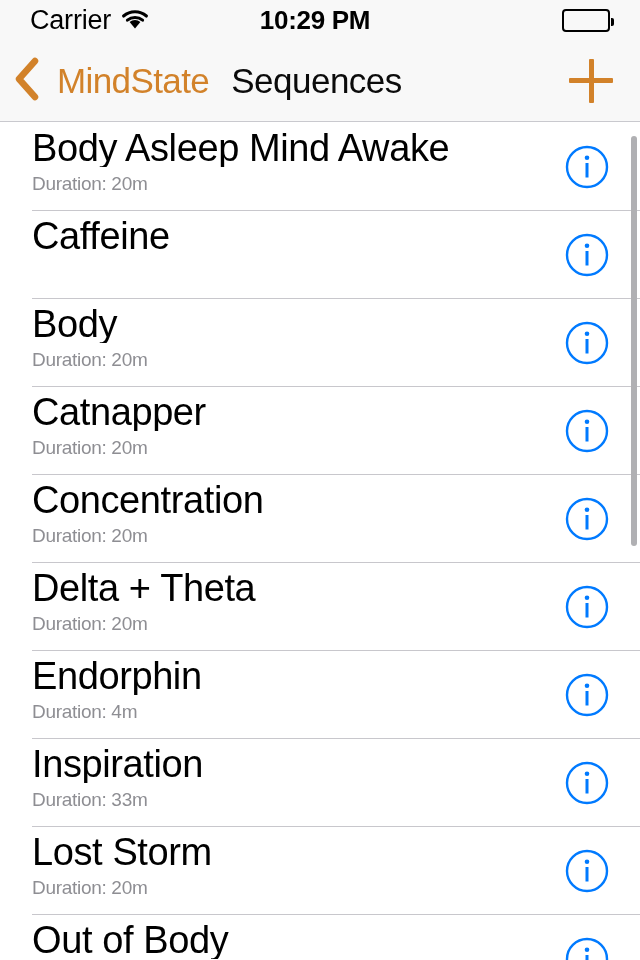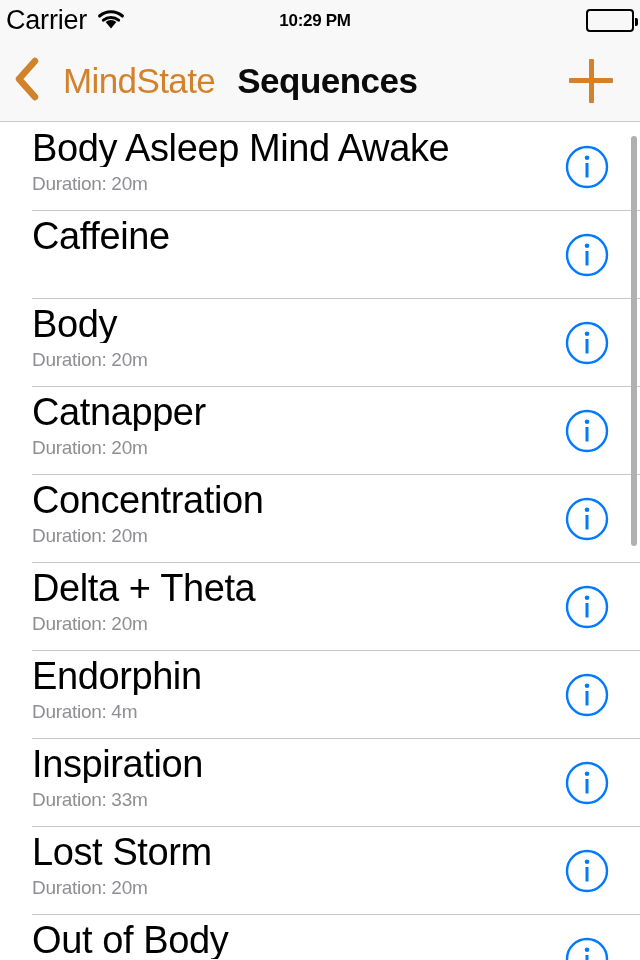--- a/index.html
+++ b/index.html
@@ -33,7 +33,7 @@
     display: flex;
     align-items: center;
     box-sizing: border-box;
-    padding: 0 6px;
+    padding: 0 30px;
   }
   .sb-left {
     display: flex;

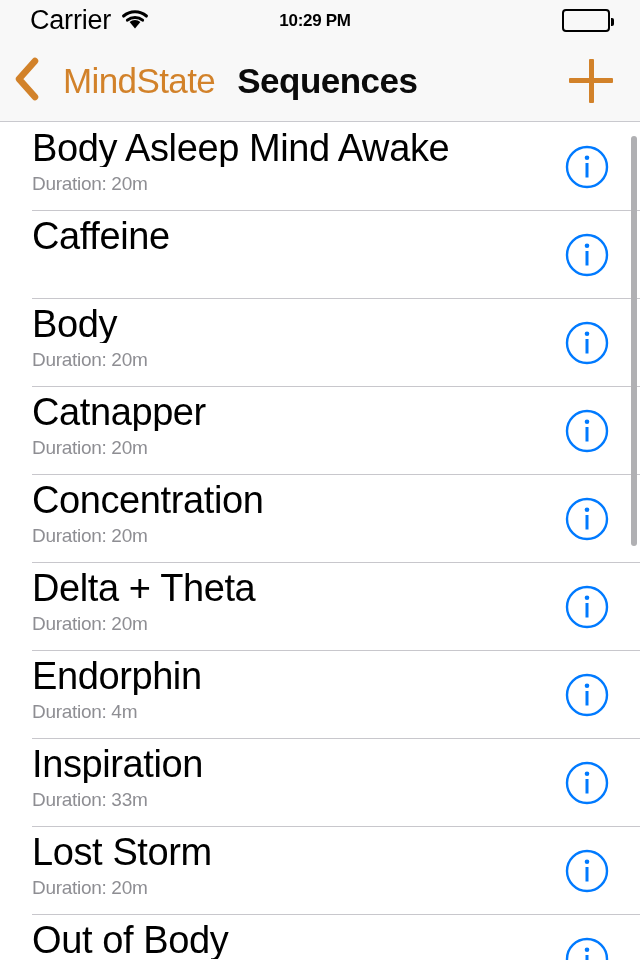--- a/index.html
+++ b/index.html
@@ -52,7 +52,7 @@
   .sb-center {
     flex: 1 1 auto;
     text-align: center;
-    font-size: 17px;
+    font-size: 26px;
     font-weight: bold;
     color: #000;
     letter-spacing: -0.3px;

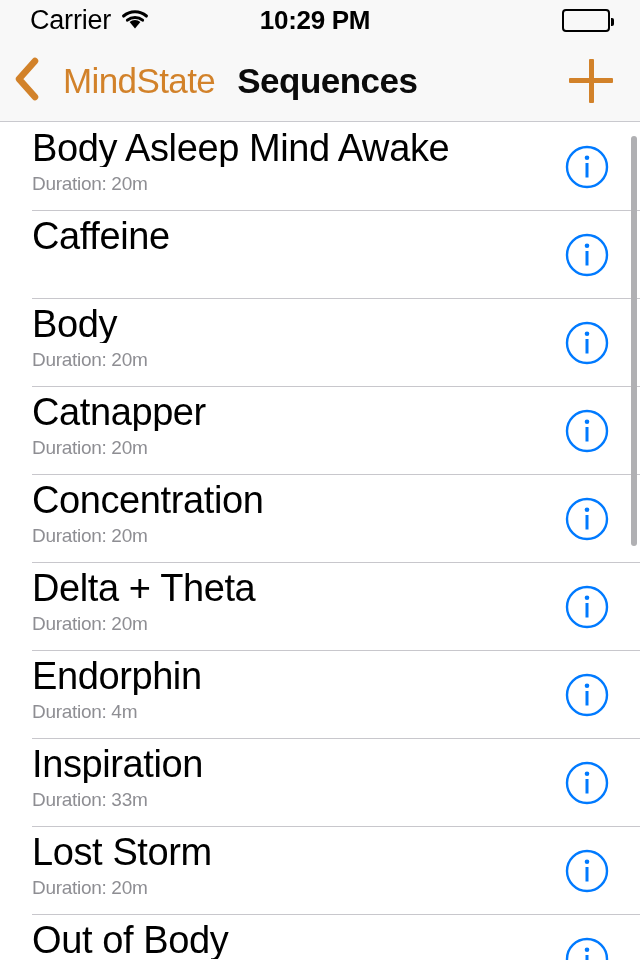--- a/index.html
+++ b/index.html
@@ -108,7 +108,7 @@
     align-items: center;
     margin-left: 14px;
     cursor: pointer;
-    gap: 23px;
+    gap: 17px;
   }
   .chevron-left {
     display: block;

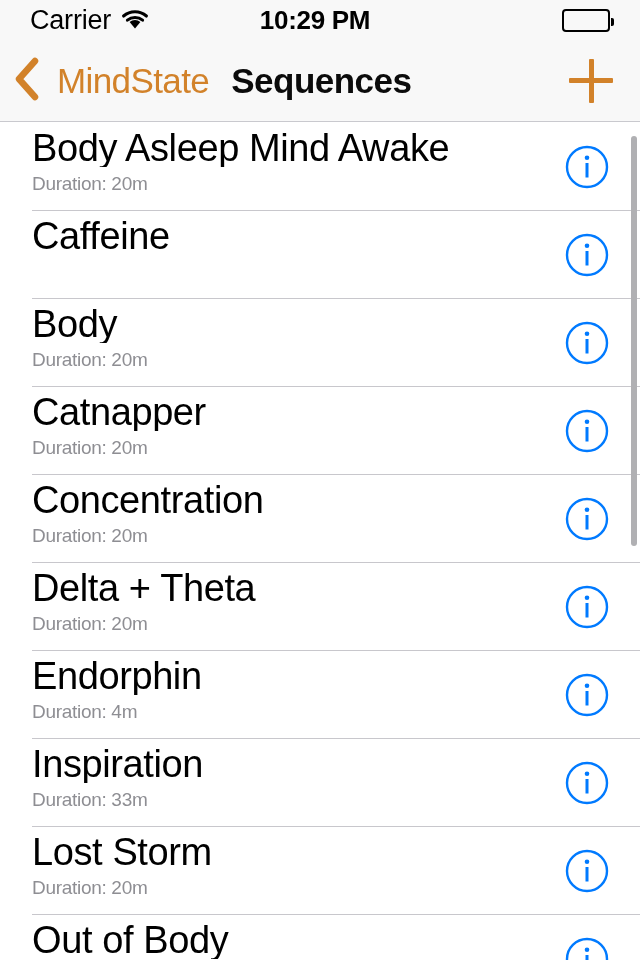--- a/index.html
+++ b/index.html
@@ -122,7 +122,7 @@
   }
   .nav-title {
     font-size: 35px;
-    font-weight: bold;
+    font-weight: normal;
     color: #0b0b0b;
     letter-spacing: -0.5px;
     line-height: 1;

